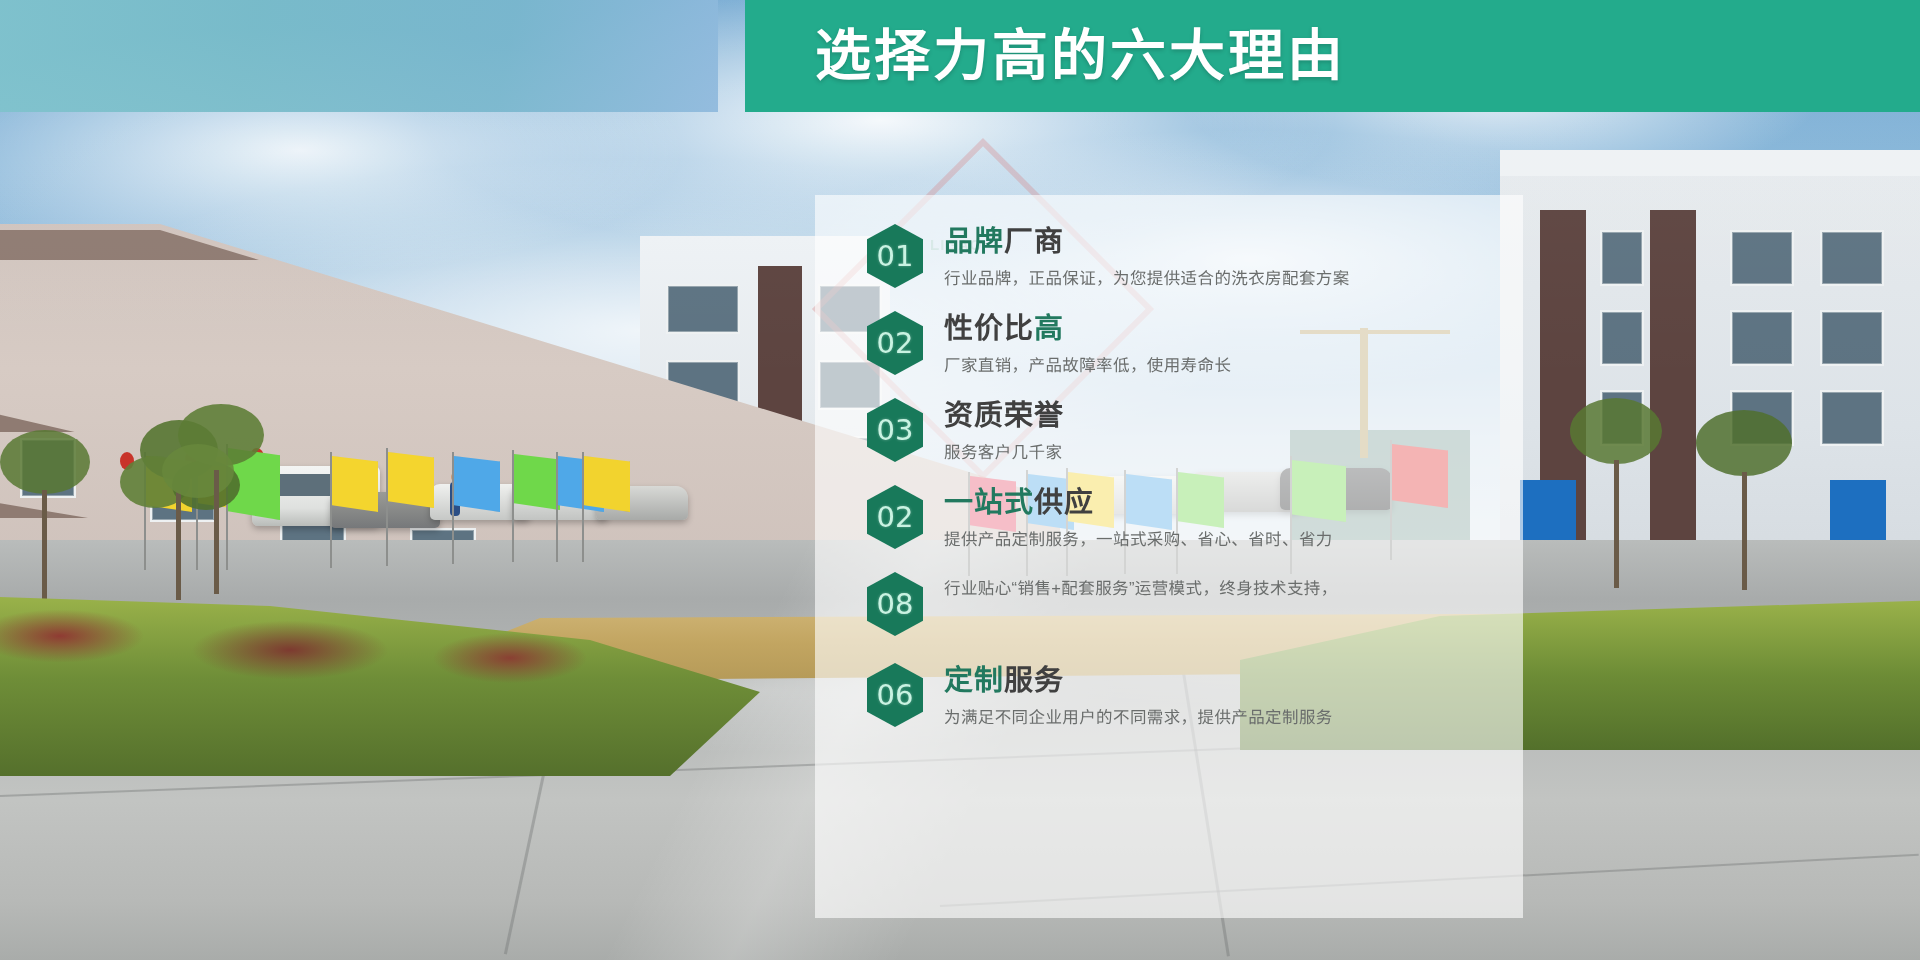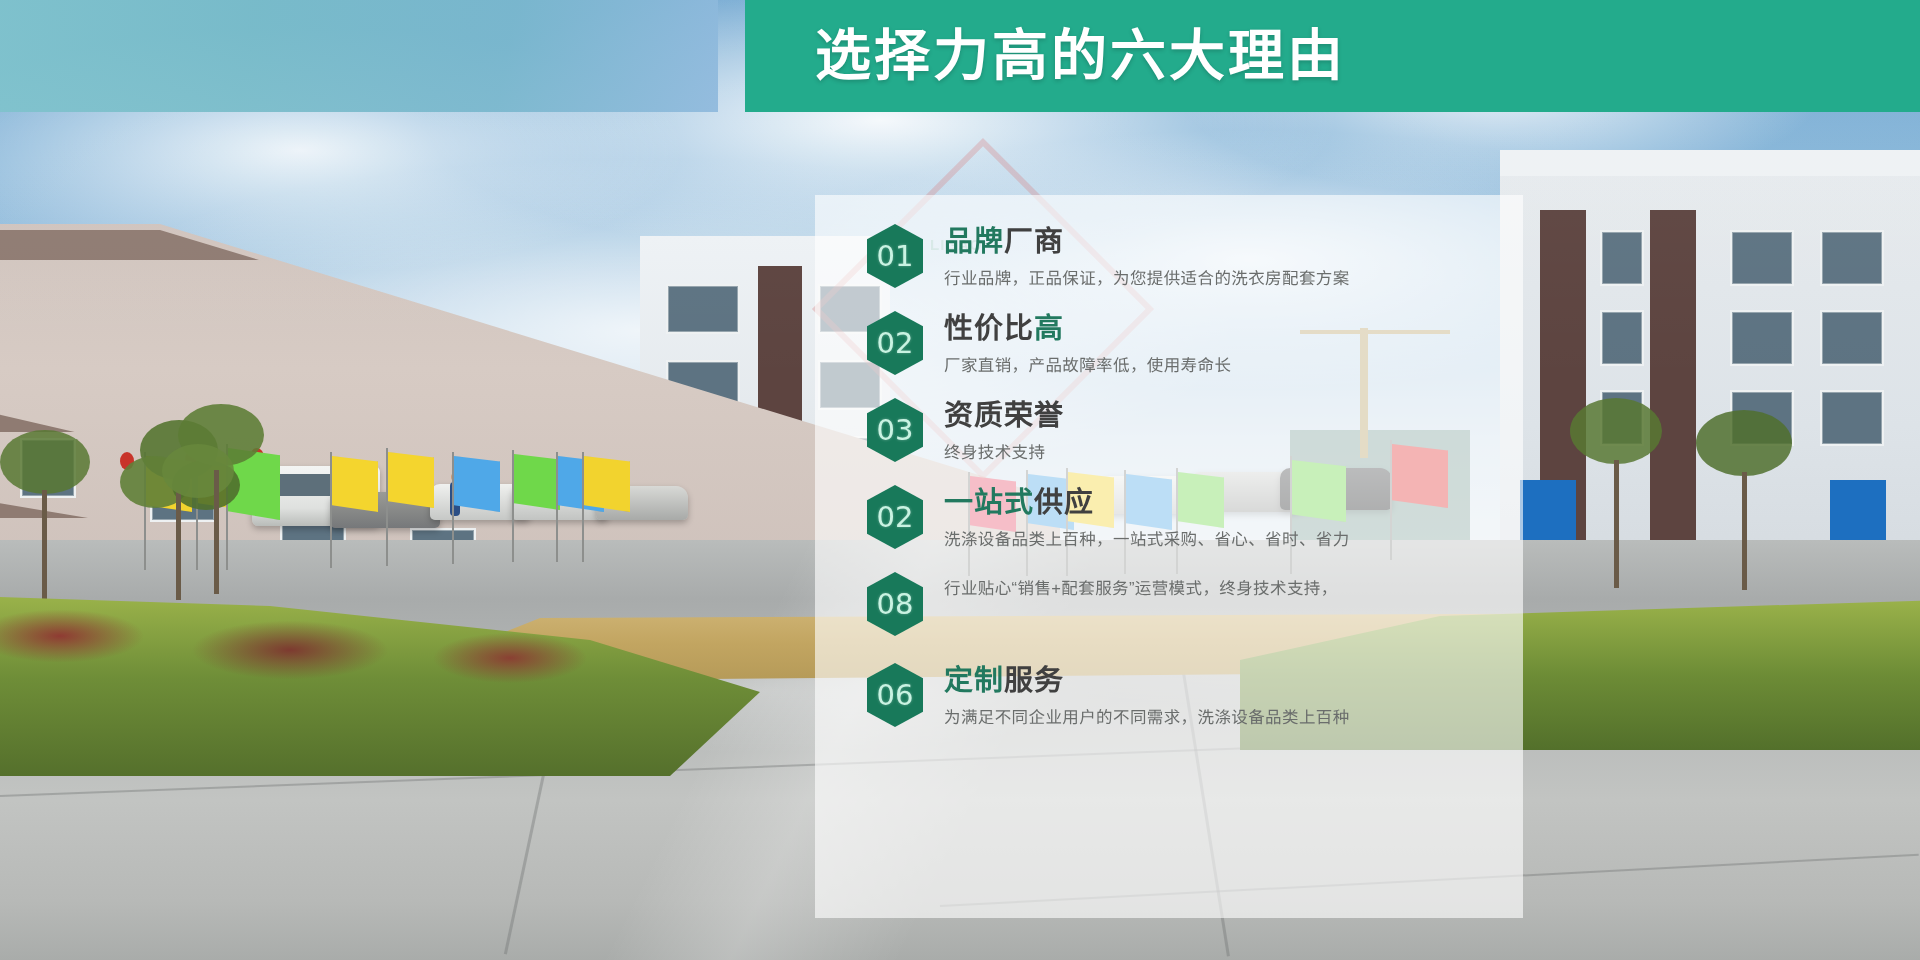--- a/index.html
+++ b/index.html
@@ -376,7 +376,7 @@
             <span class="d">资质荣誉</span>
           </div>
           <div class="sub">
-            <div>终身技术支持</div>
+            <div>服务客户几千家</div>
           </div>
         </div>
       </div>

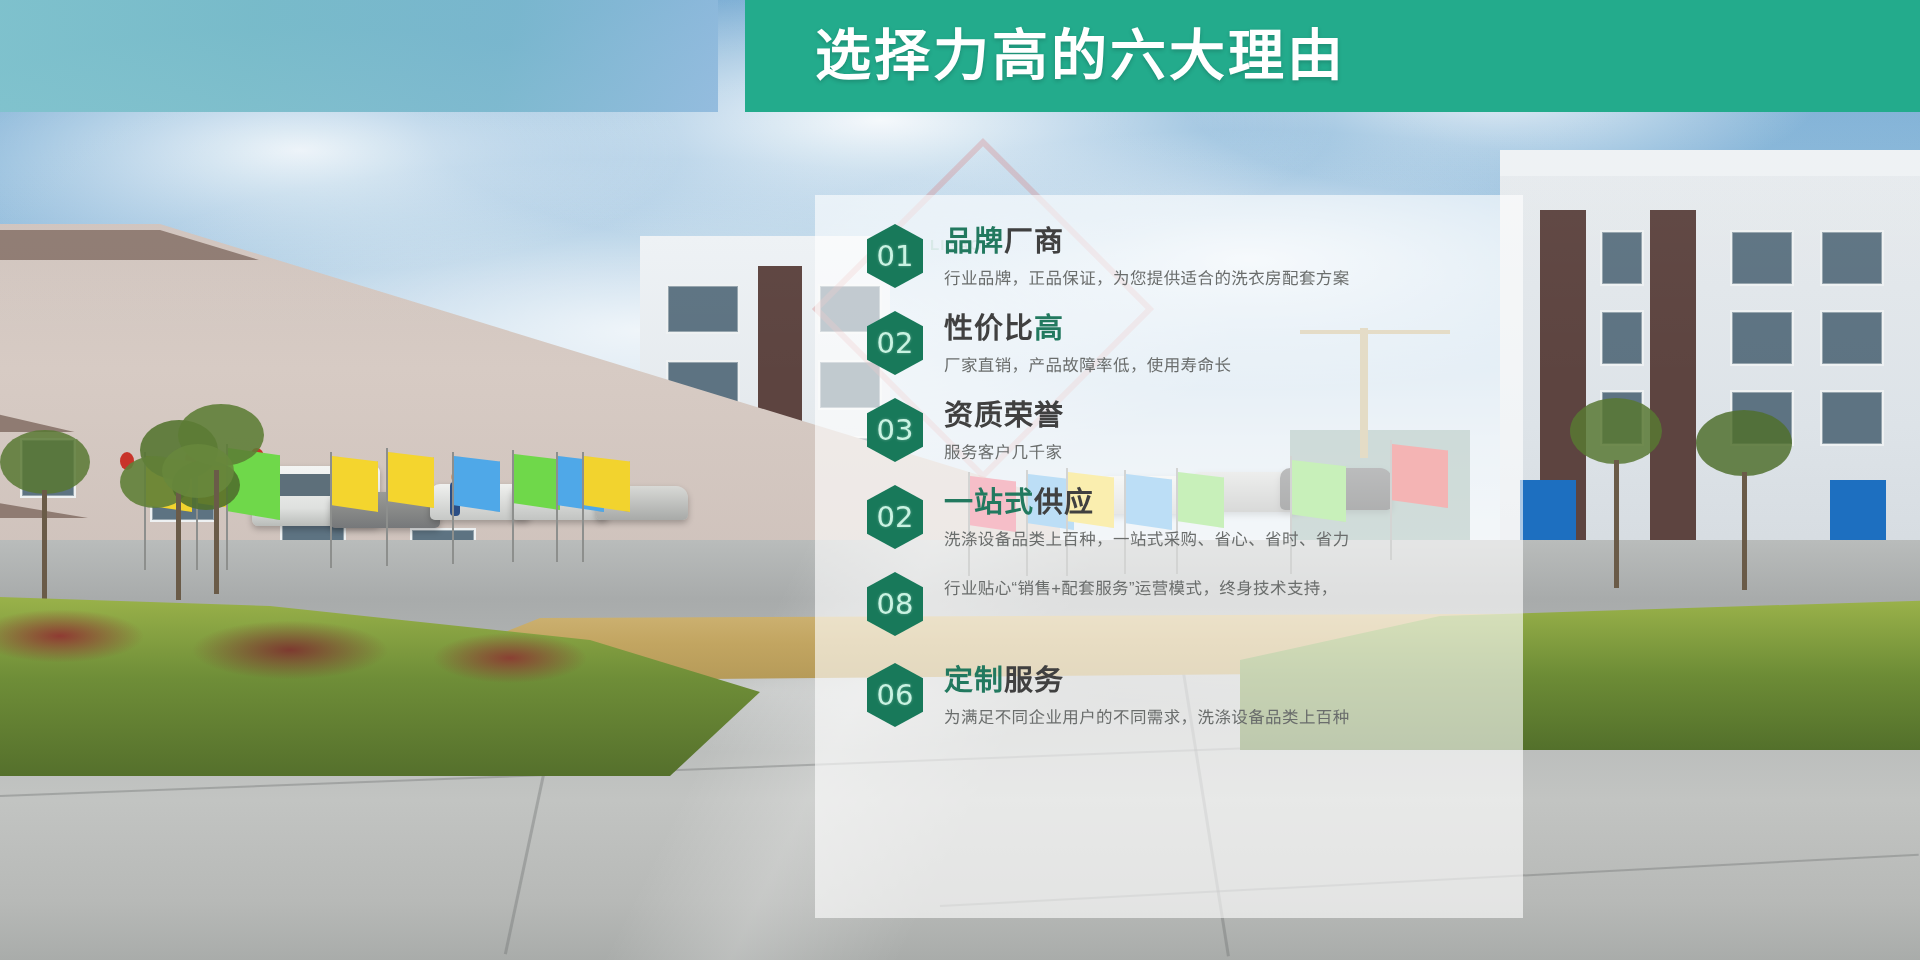--- a/index.html
+++ b/index.html
@@ -390,7 +390,7 @@
             <span class="g">一站式</span><span class="d">供应</span>
           </div>
           <div class="sub">
-            <div>洗涤设备品类上百种，一站式采购、省心、省时、省力</div>
+            <div>提供产品定制服务，一站式采购、省心、省时、省力</div>
           </div>
         </div>
       </div>

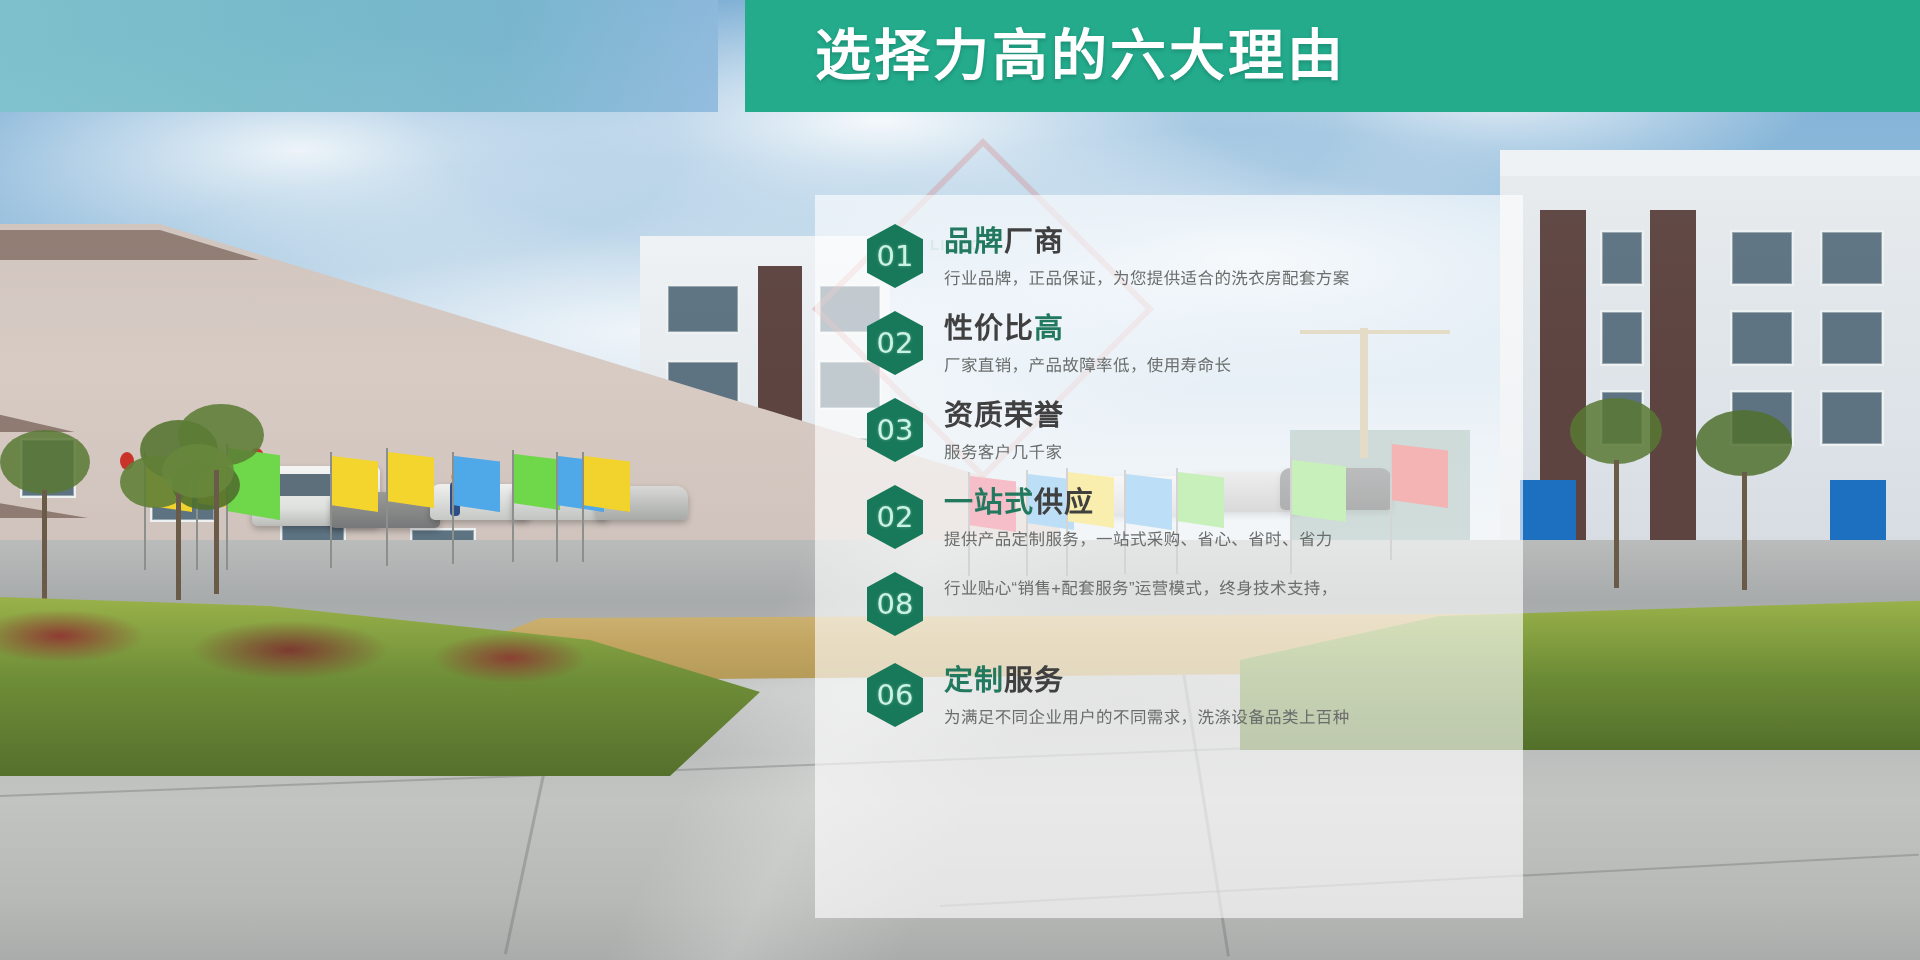--- a/index.html
+++ b/index.html
@@ -415,7 +415,7 @@
             <span class="g">定制</span><span class="d">服务</span>
           </div>
           <div class="sub">
-            <div>为满足不同企业用户的不同需求，洗涤设备品类上百种</div>
+            <div>为满足不同企业用户的不同需求，提供产品定制服务</div>
           </div>
         </div>
       </div>

